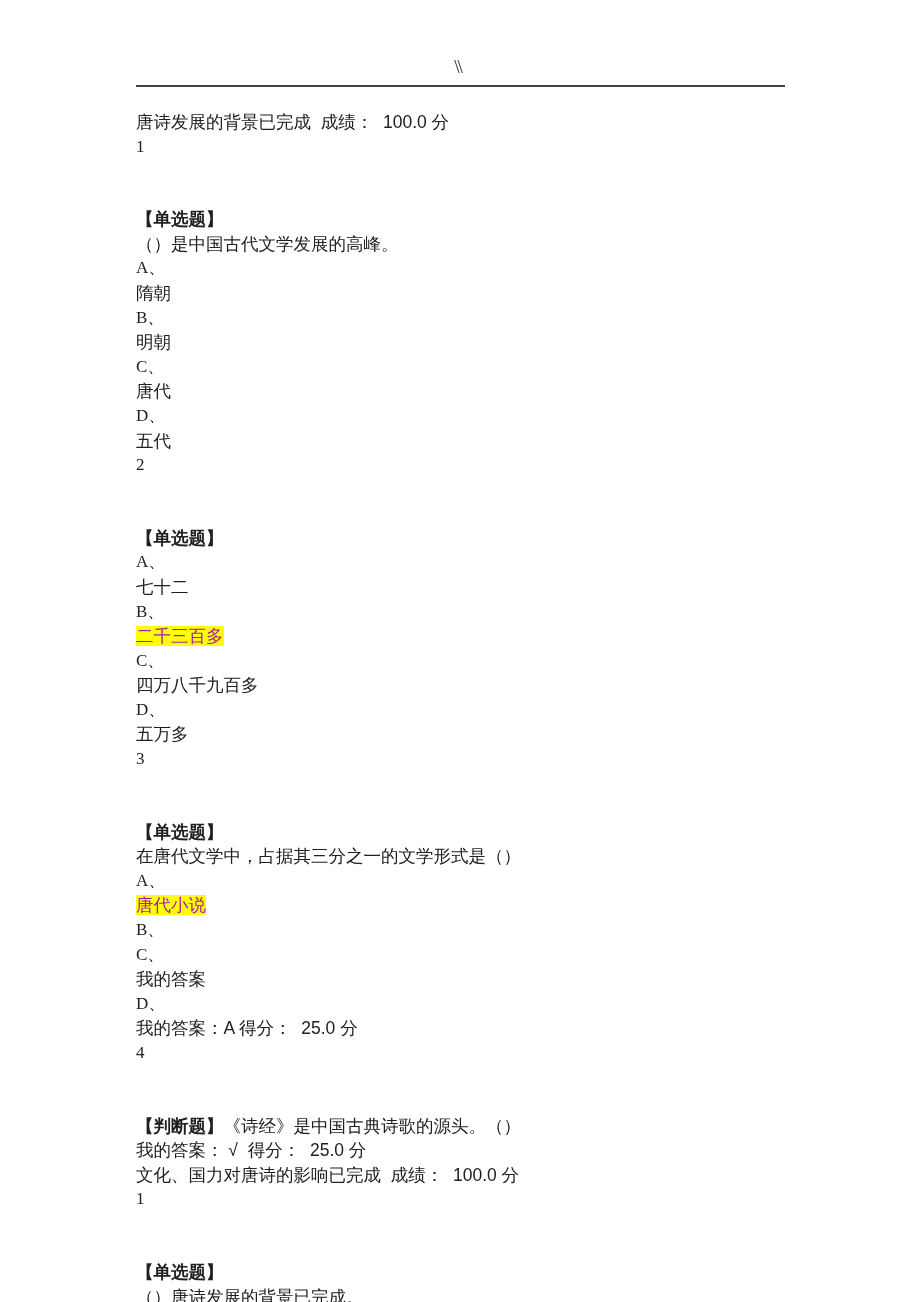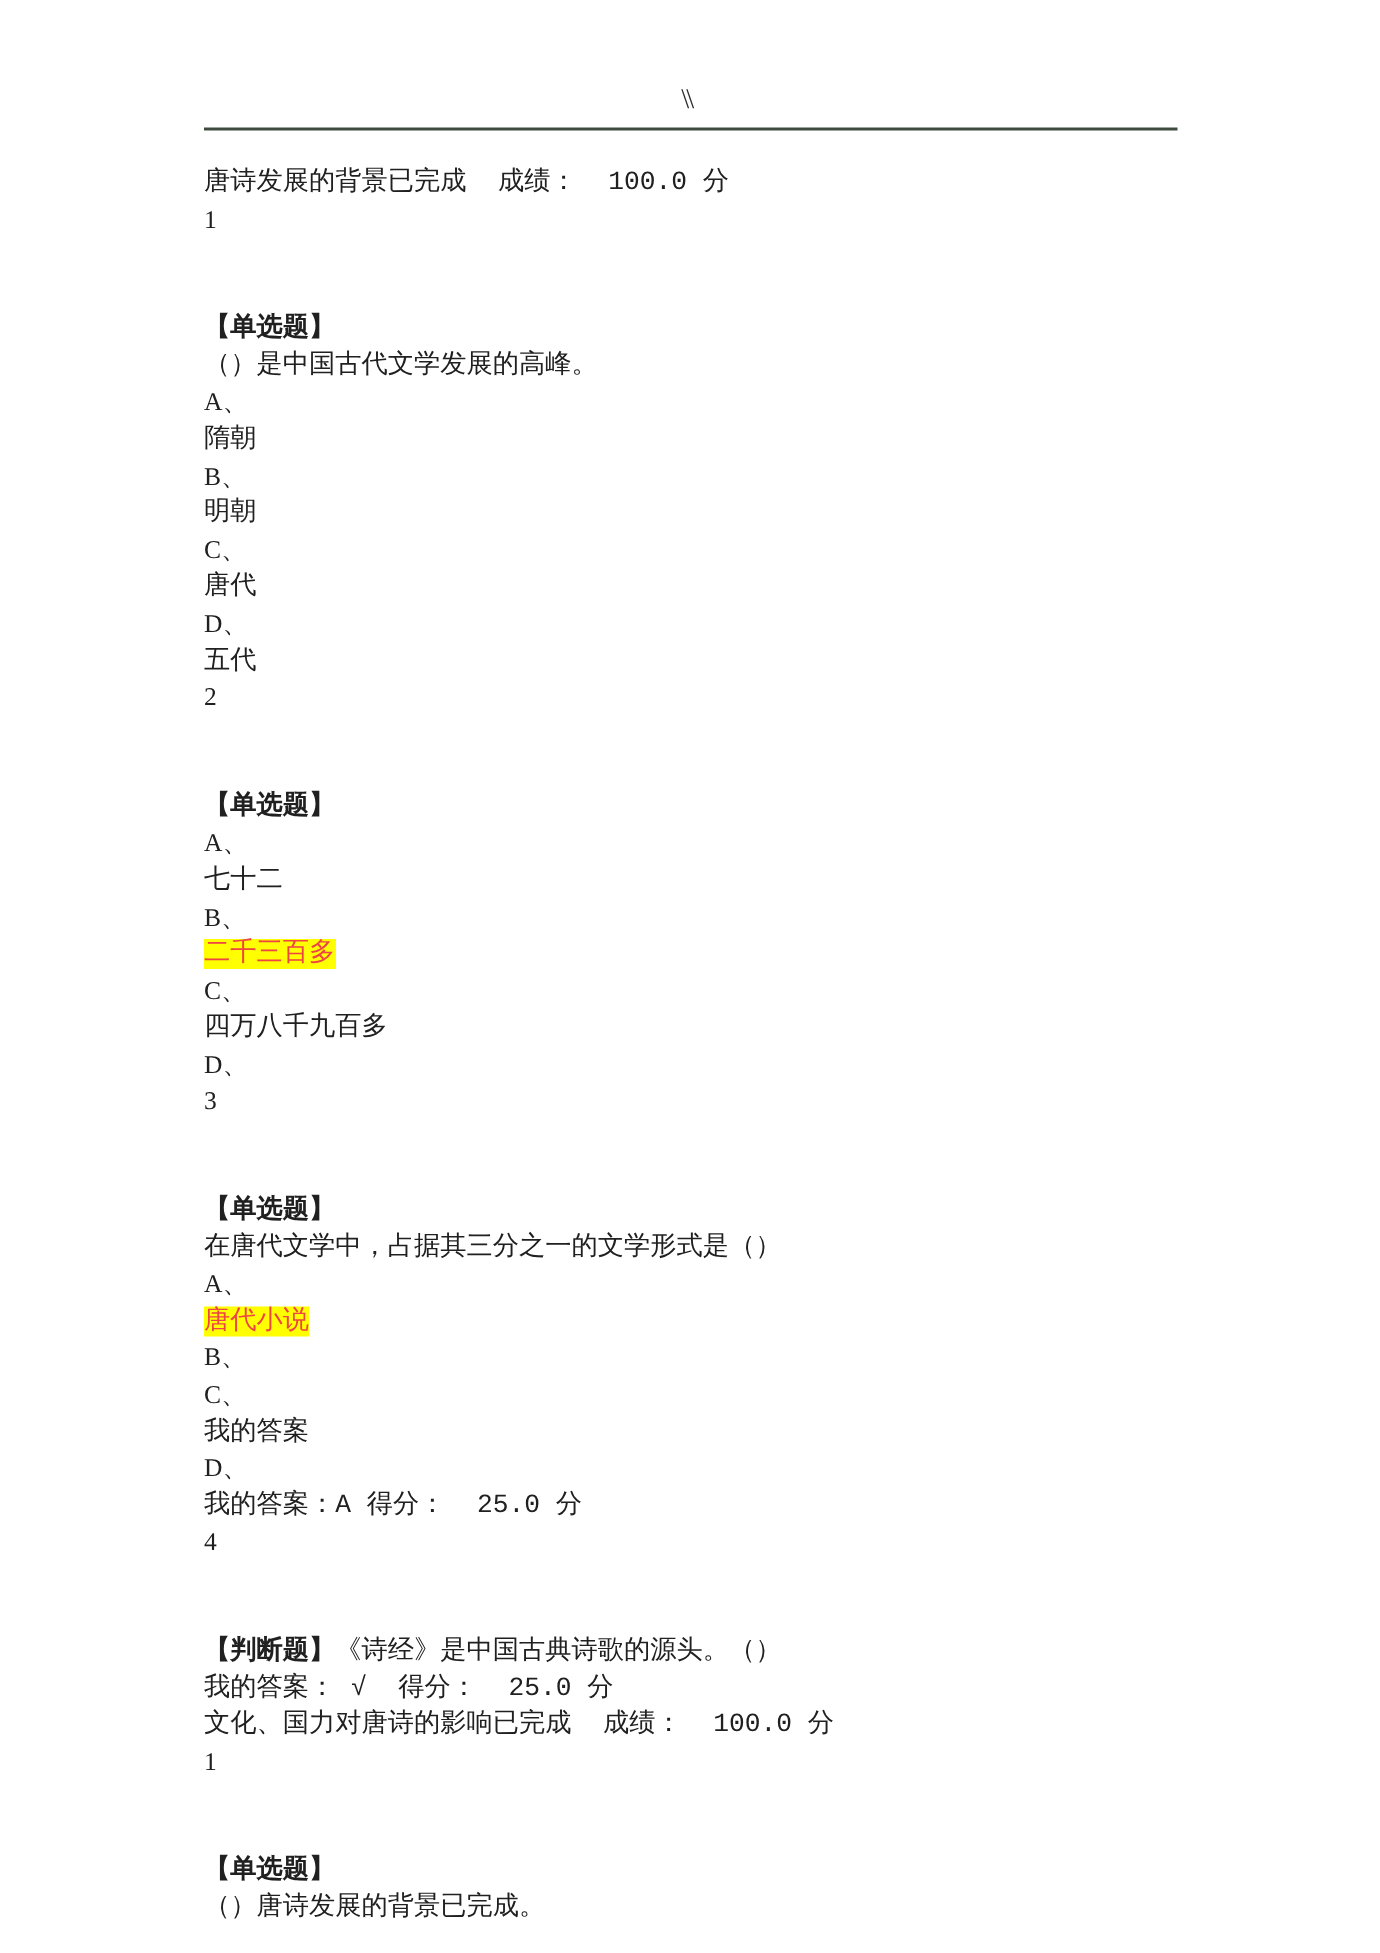--- a/index.html
+++ b/index.html
@@ -60,7 +60,7 @@
     line-height: 24.6px;
     white-space: pre;
     color: #202020;
-    font-family: Liberation Mono, monospace;
+    font-family: Liberation Sans, sans-serif;
   }
   
   .line.idx {

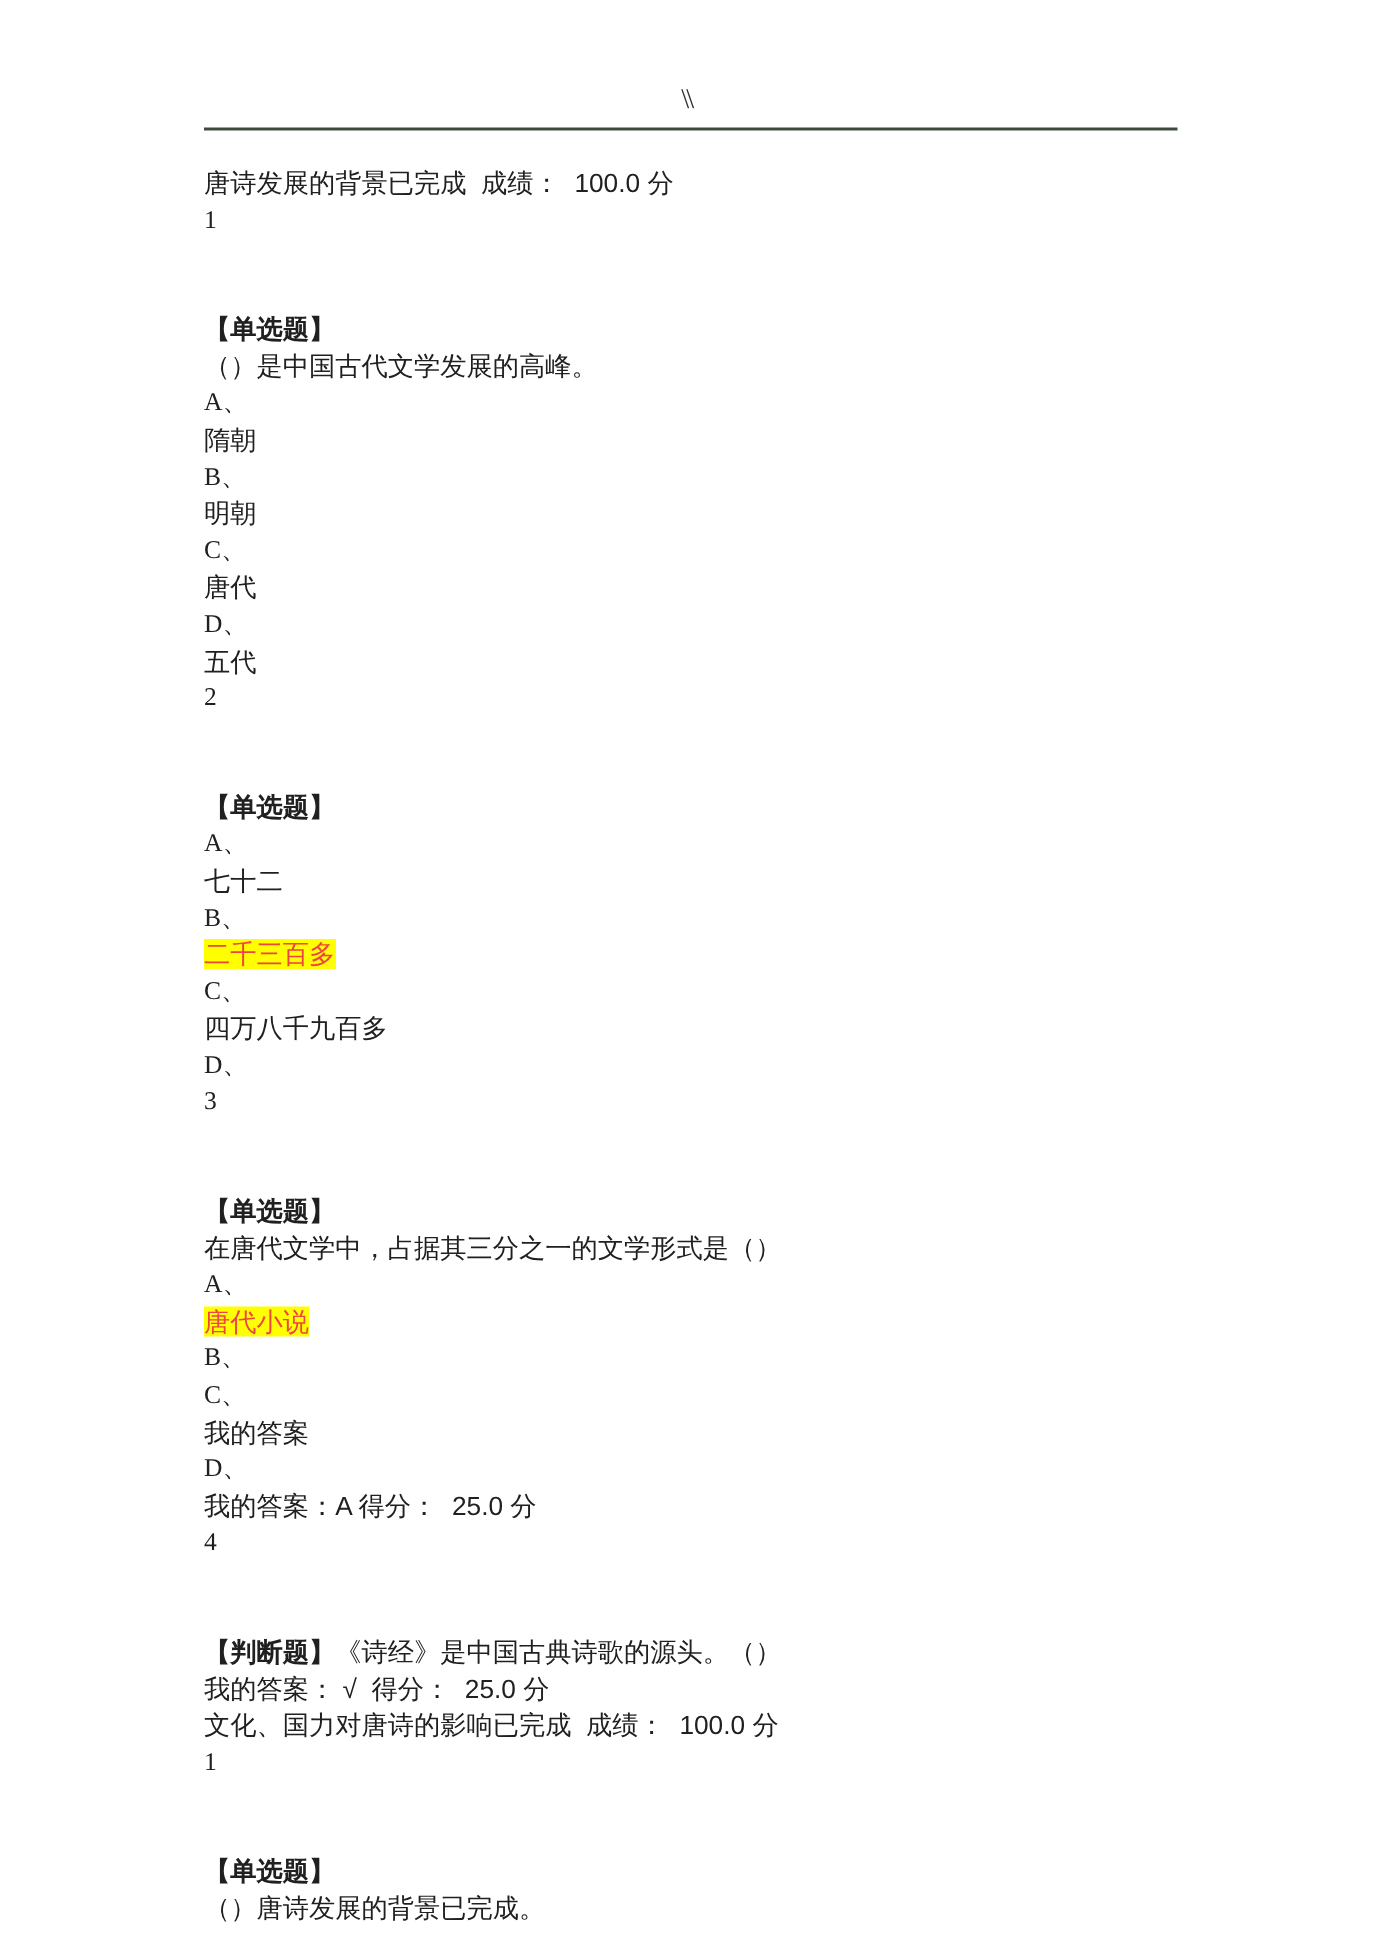--- a/index.html
+++ b/index.html
@@ -90,7 +90,7 @@
 
   .hl {
     background: #FFFF00;
-    color: #ef4444;
+    color: #a21caf;
     margin-top: 15px;
   }
 </style>

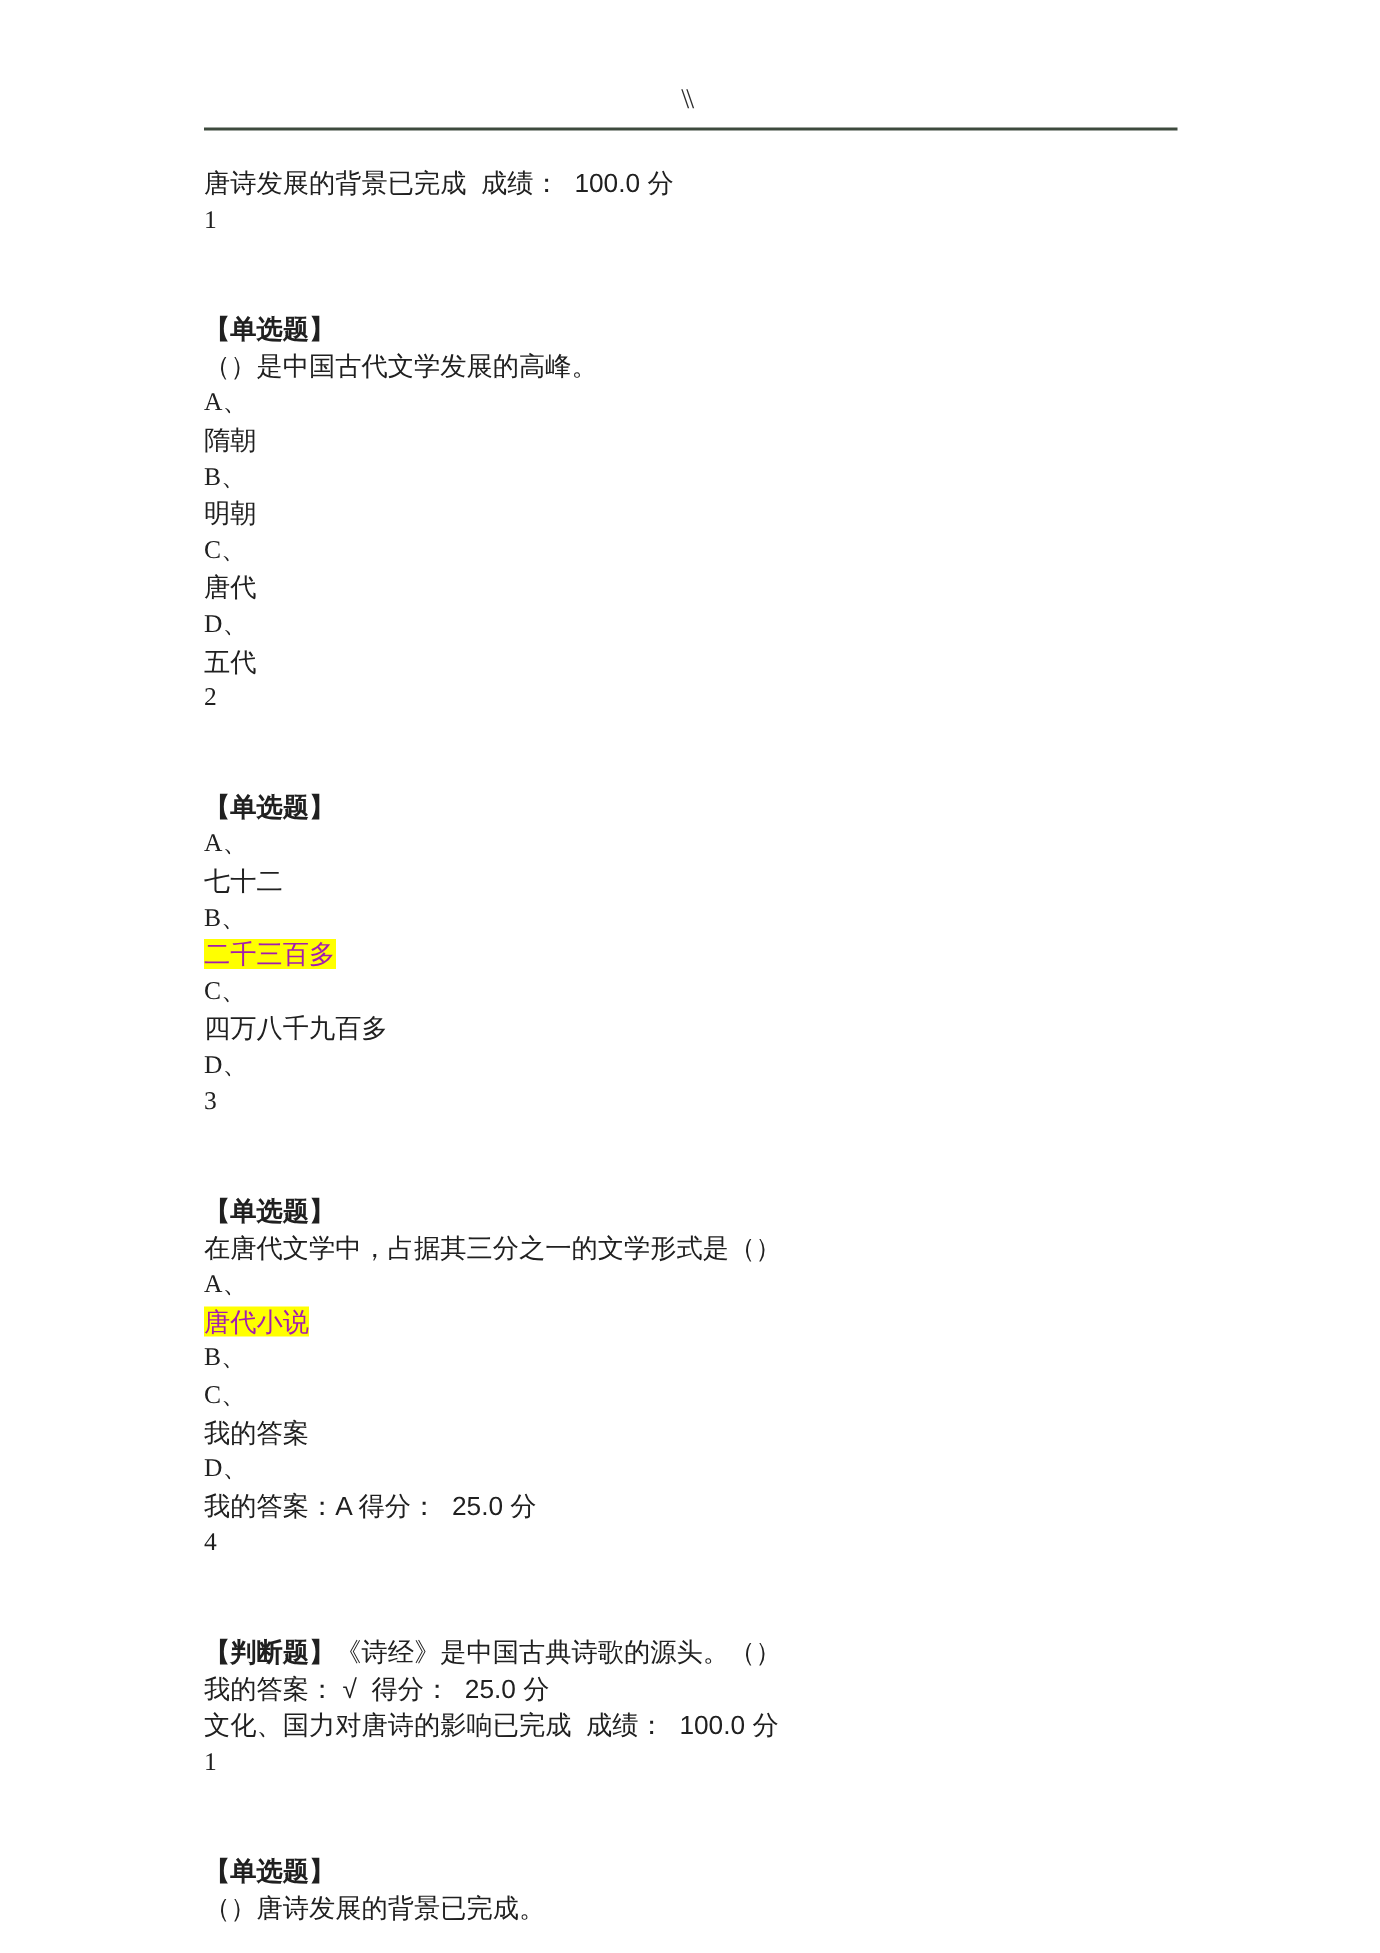--- a/index.html
+++ b/index.html
@@ -126,6 +126,7 @@
       <div class="line optlabel">C、</div>
       <div class="line">四万八千九百多</div>
       <div class="line optlabel">D、</div>
+      <div class="line">五万多</div>
       <div class="line idx">3</div>
       <div class="line tag">【单选题】</div>
       <div class="line stem">在唐代文学中，占据其三分之一的文学形式是（）</div>

